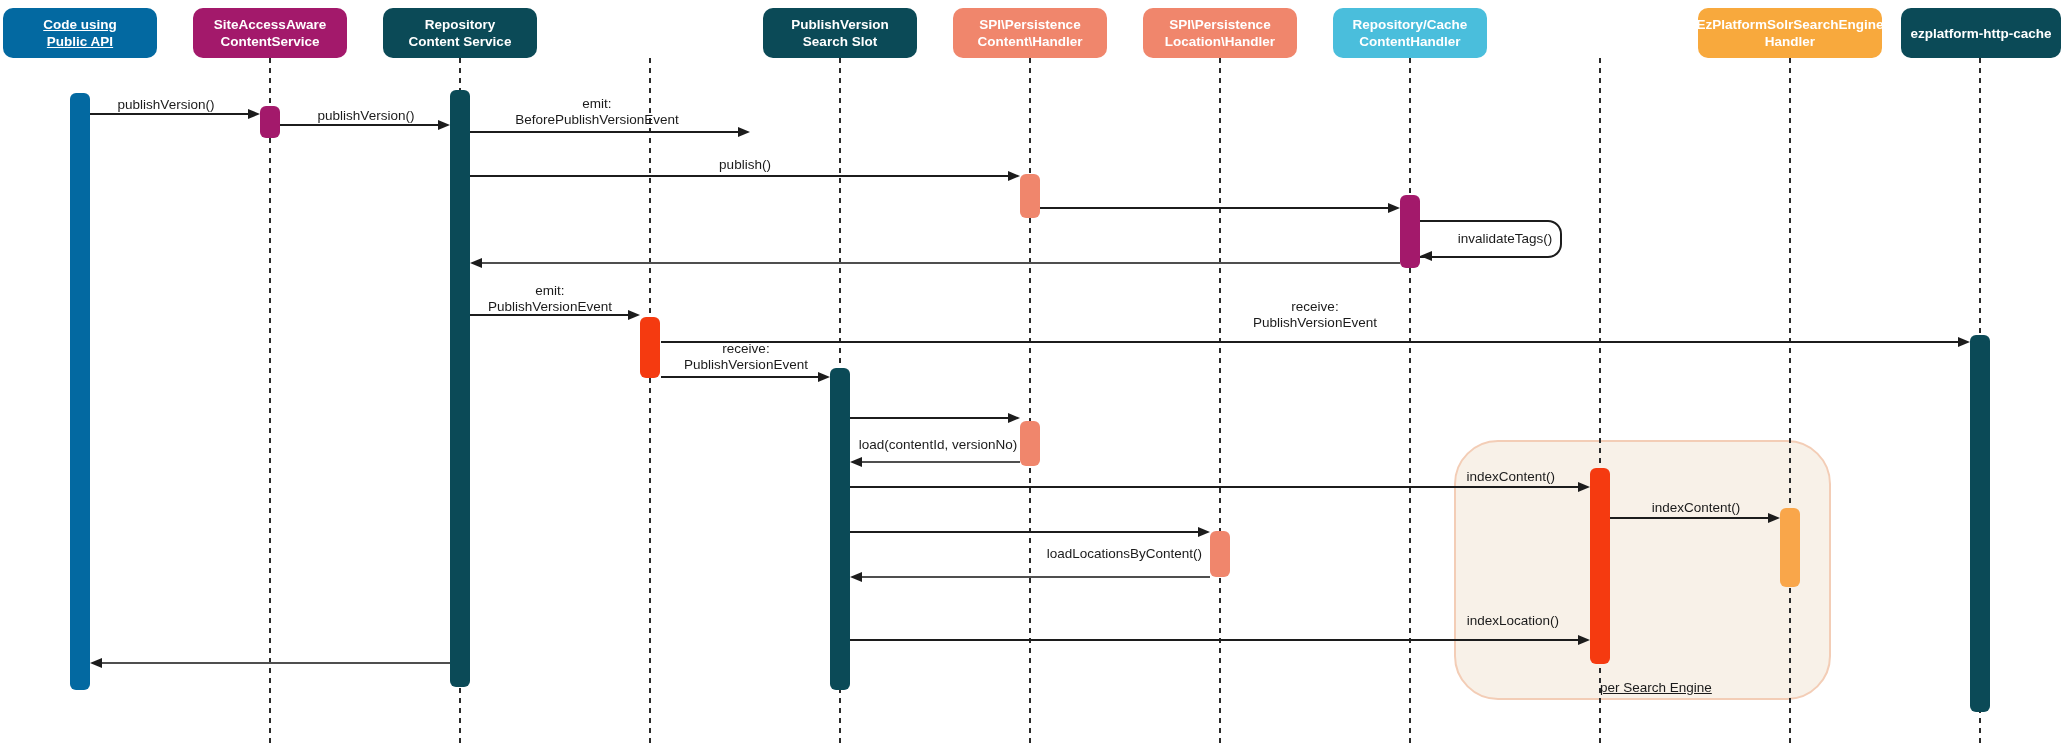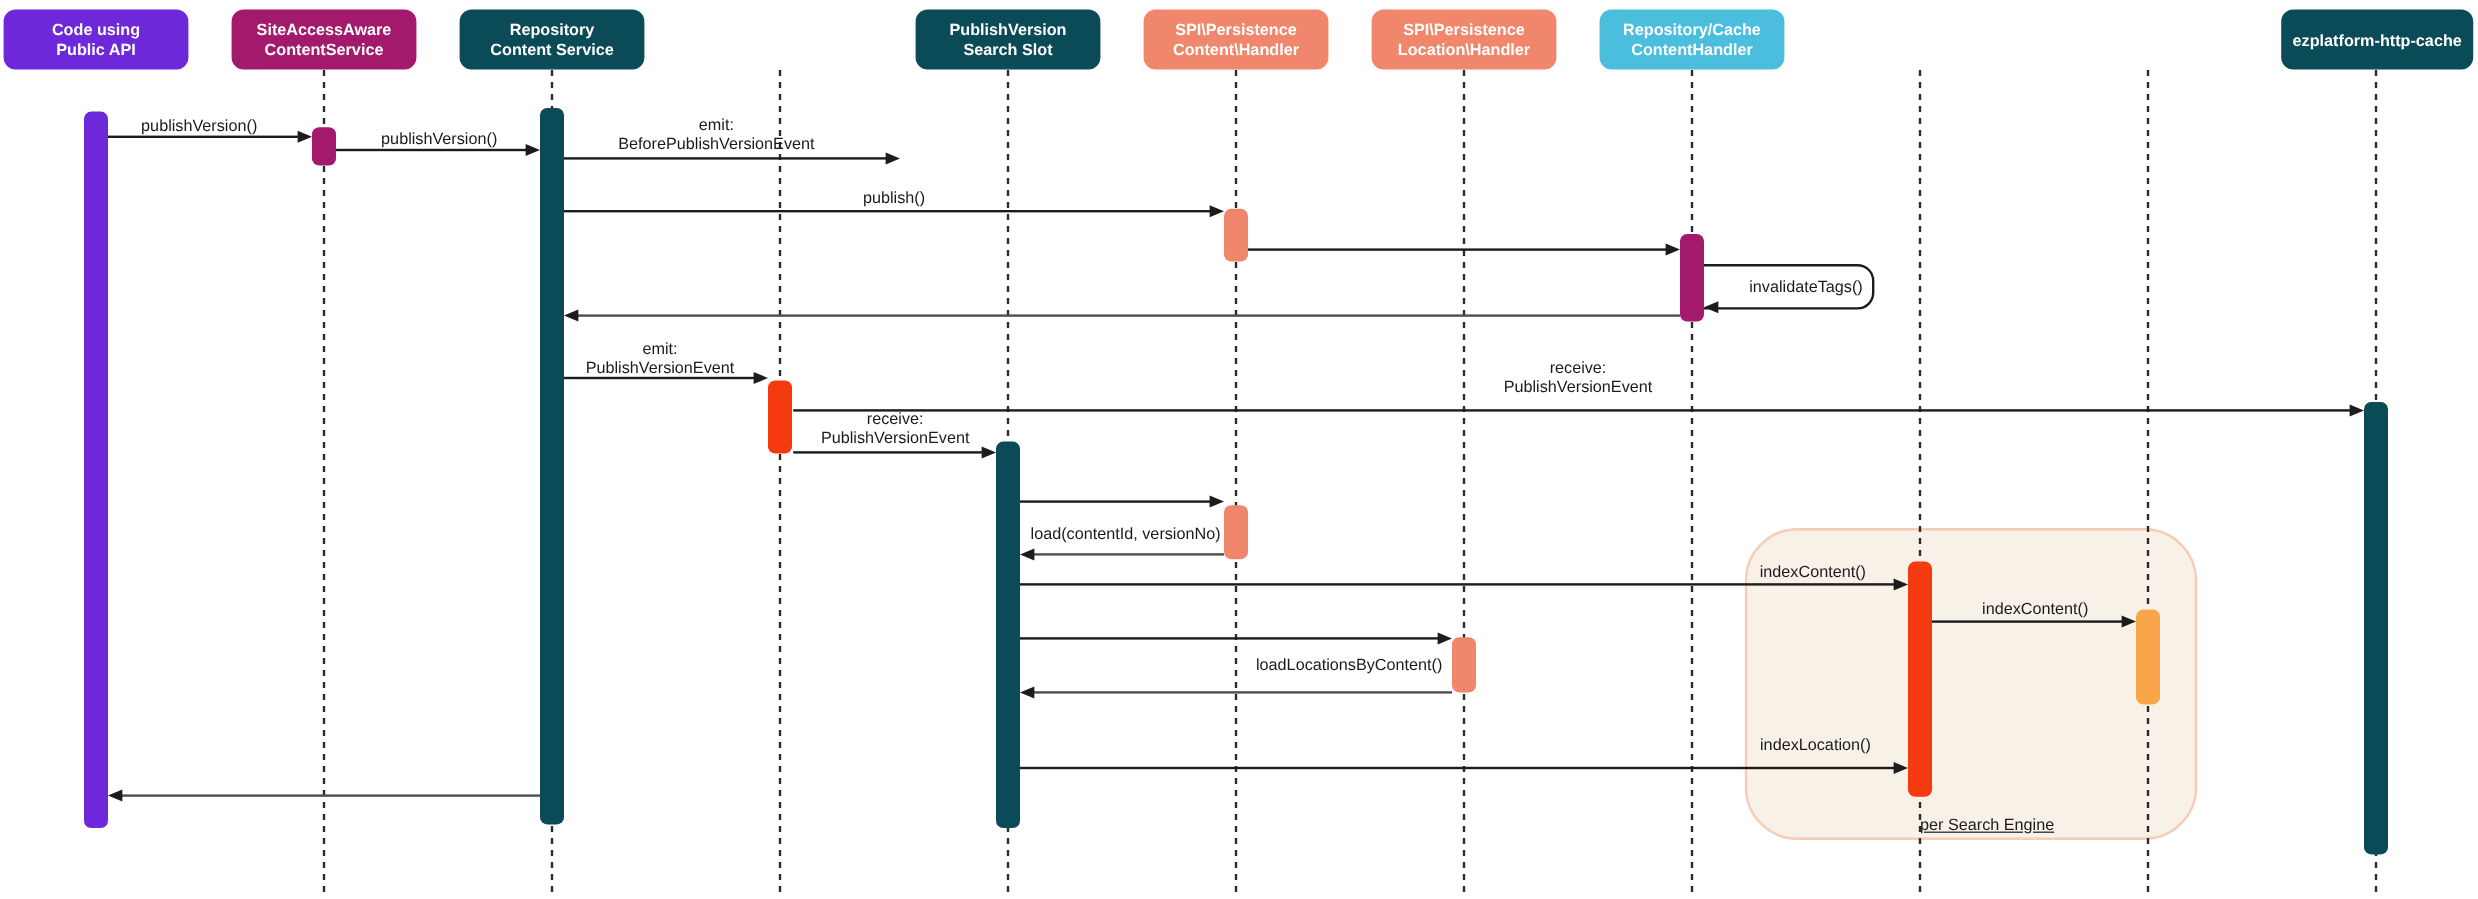--- a/index.html
+++ b/index.html
@@ -10,7 +10,7 @@
   .actor{position:absolute;top:8px;height:50px;width:154px;border-radius:10px;color:#ffffff;
          display:flex;align-items:center;justify-content:center;text-align:center;
          font-size:13.5px;font-weight:600;line-height:17px;white-space:pre-line;z-index:40;}
-  .c-orange{background:#6d28d9;}
+  .c-orange{background:#0369a1;text-decoration:underline;}
   .c-magenta{background:#A3196B;}
   .c-teal{background:#0B4A57;}
   .c-blue{background:#4ABEDC;}

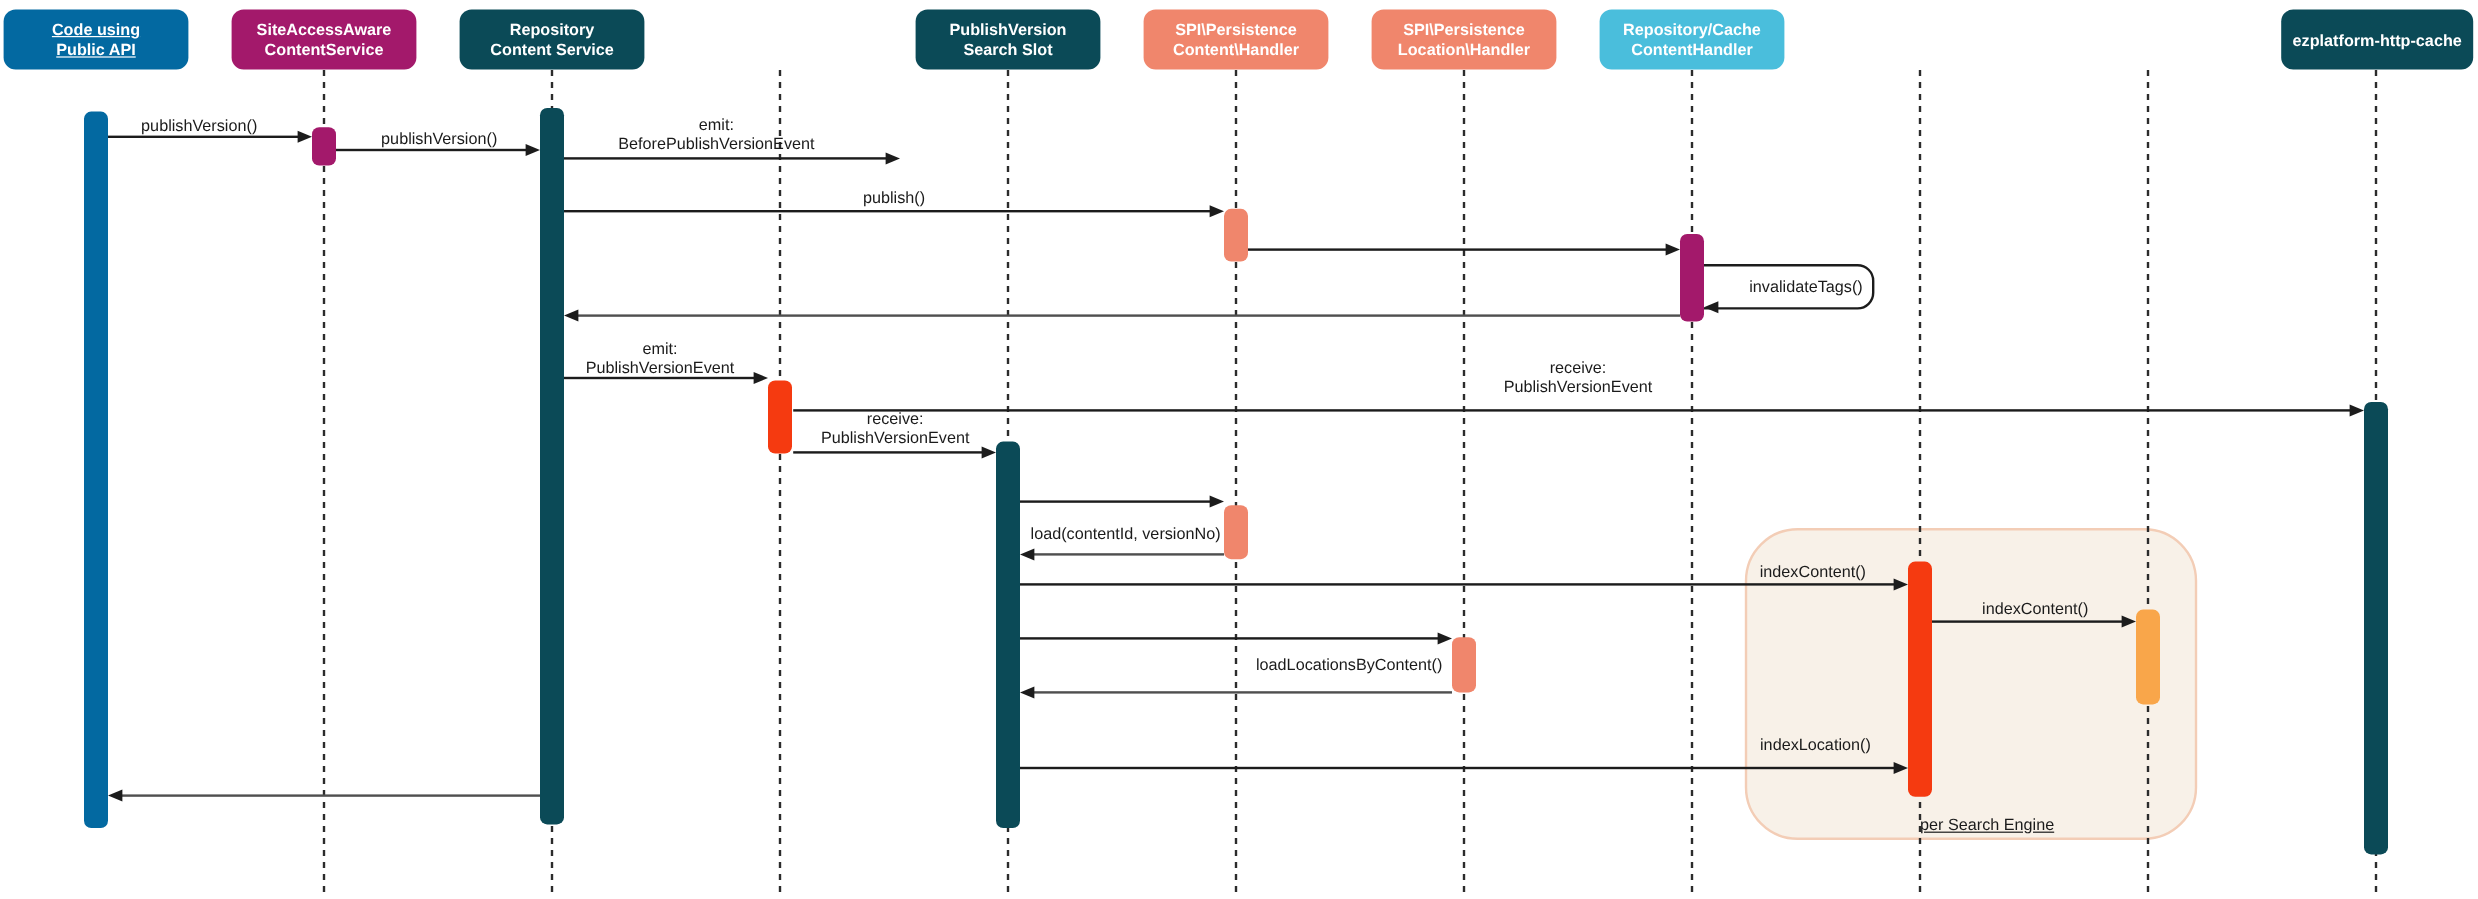--- a/index.html
+++ b/index.html
@@ -168,6 +168,8 @@
 Location\Handler</div>
   <div class="actor c-blue" style="left:1333px">Repository/Cache
 ContentHandler</div>
+  <div class="actor c-amber" style="left:1698px;width:184px">EzPlatformSolrSearchEngine
+Handler</div>
   <div class="actor c-teal" style="left:1901px;width:160px">ezplatform-http-cache</div>
 
 </div>

